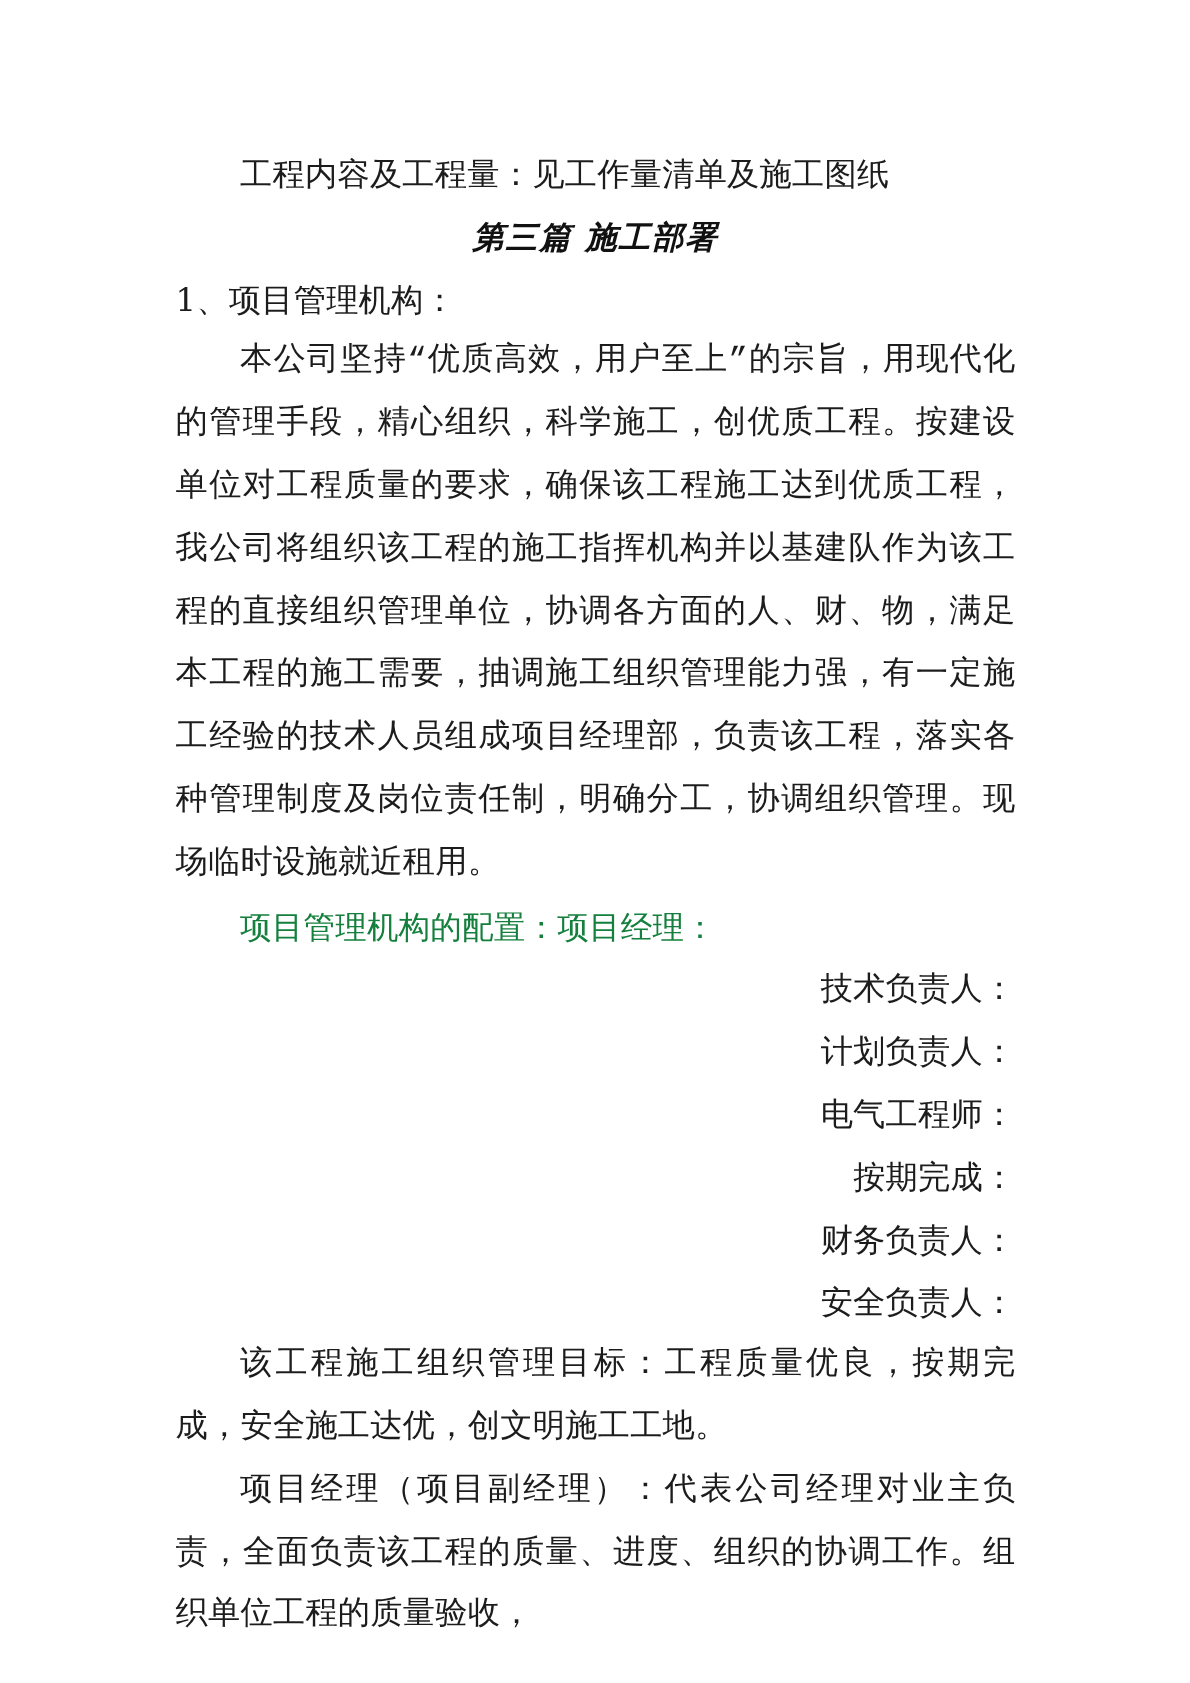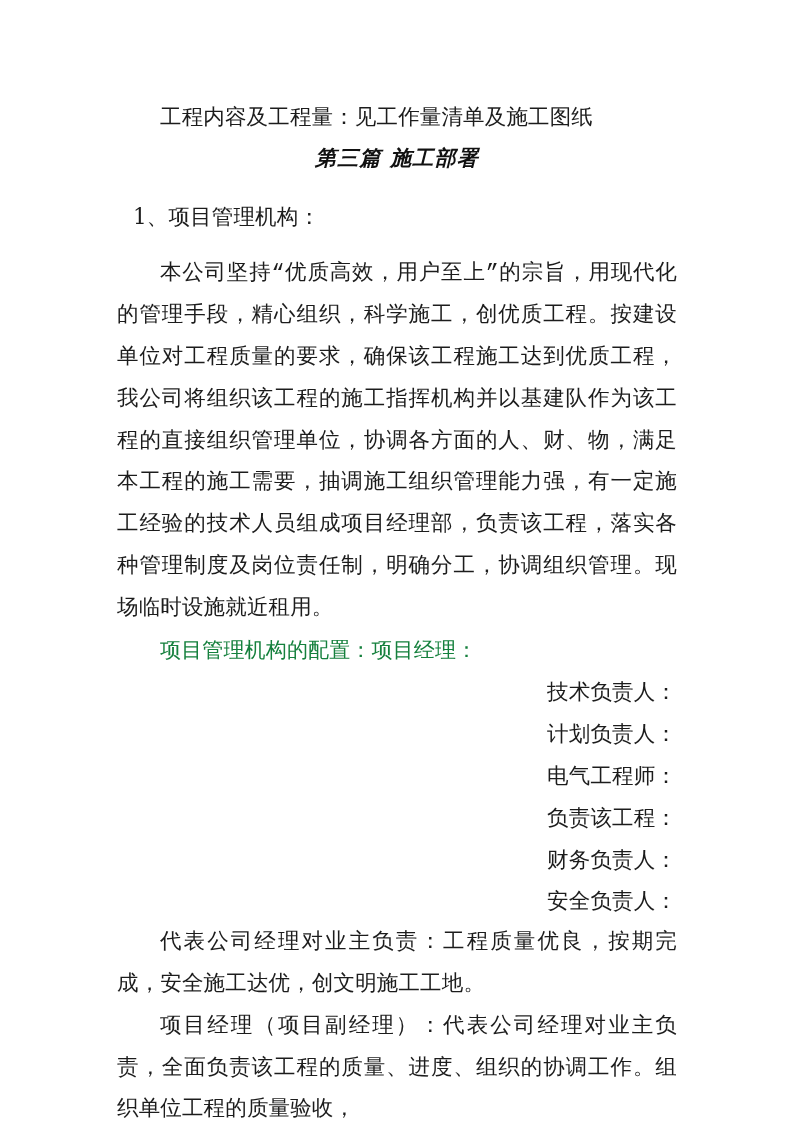--- a/index.html
+++ b/index.html
@@ -61,7 +61,7 @@
     font-size: 21.5px;
     line-height: 41.8px;
     letter-spacing: 0.15px;
-    margin: 16px;
+    margin: 0;
     text-align: left;
     text-indent: 0;
     color: #1c1c1c;

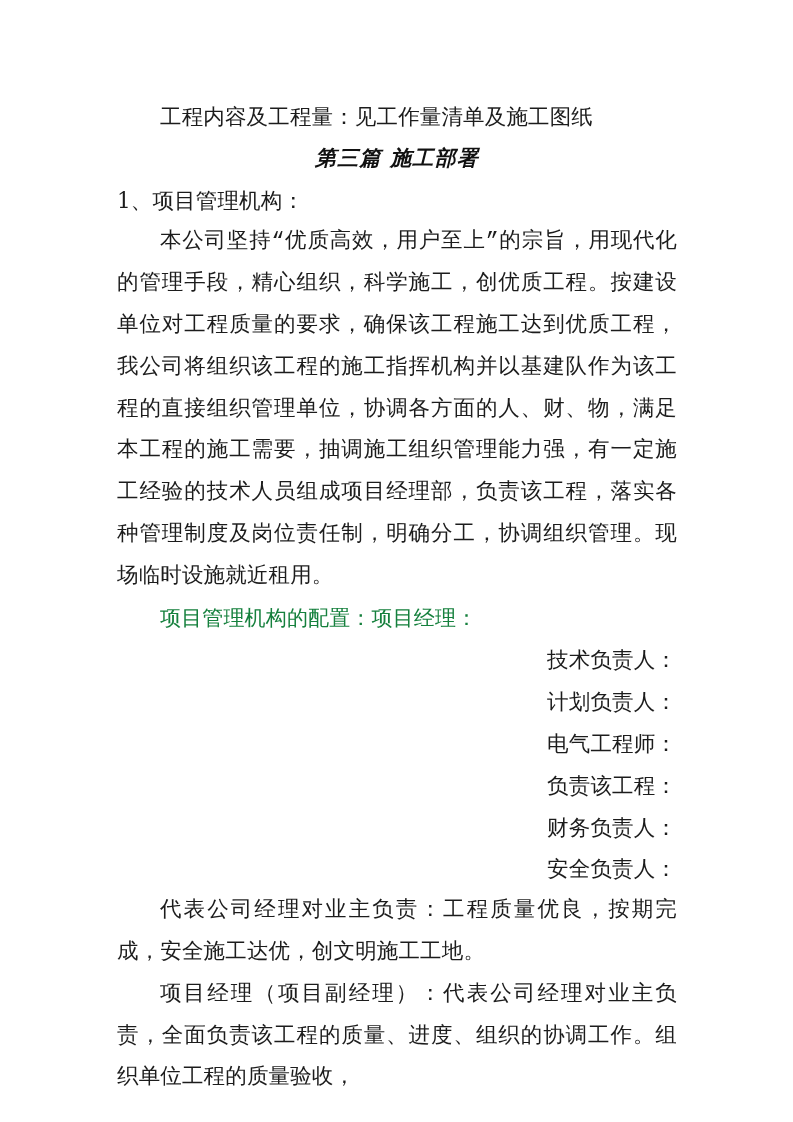--- a/index.html
+++ b/index.html
@@ -129,7 +129,7 @@
       <p class="role-item">技术负责人：</p>
       <p class="role-item">计划负责人：</p>
       <p class="role-item">电气工程师：</p>
-      <p class="role-item">负责该工程：</p>
+      <p class="role-item">按期完成：</p>
       <p class="role-item">财务负责人：</p>
       <p class="role-item">安全负责人：</p>
     </div>

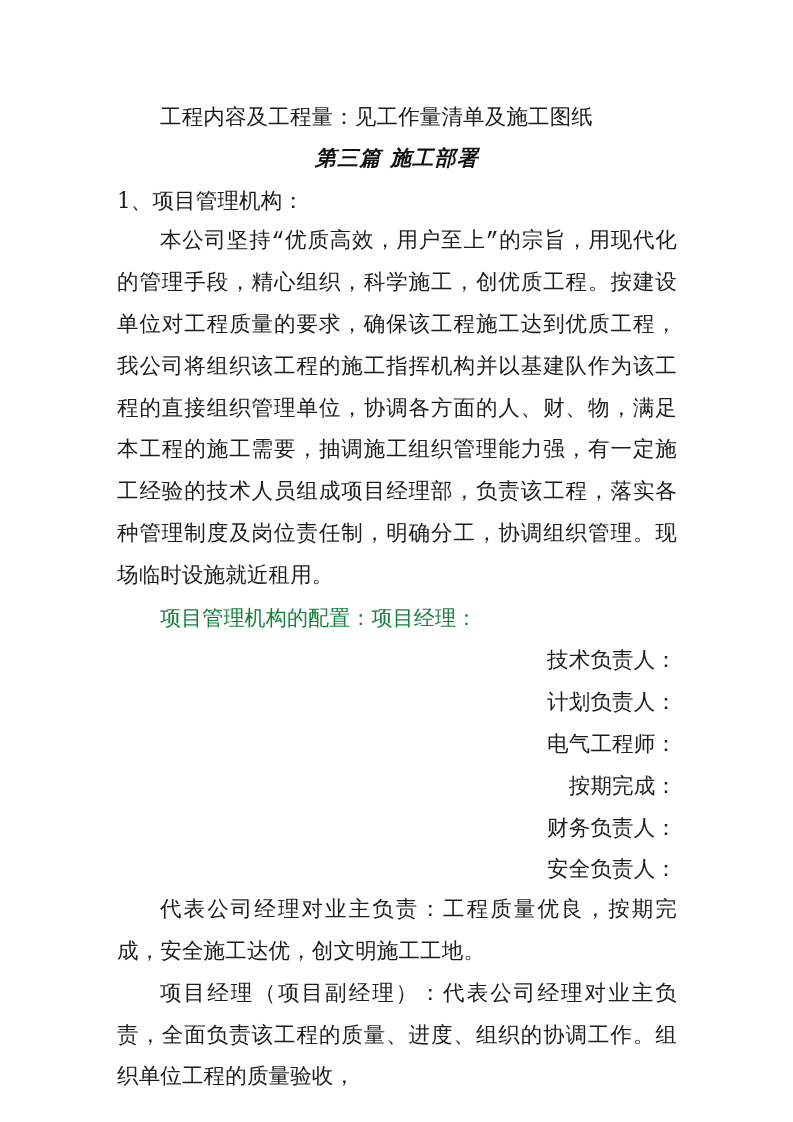--- a/index.html
+++ b/index.html
@@ -134,7 +134,7 @@
       <p class="role-item">安全负责人：</p>
     </div>
 
-    <p class="para">代表公司经理对业主负责：工程质量优良，按期完成，安全施工达优，创文明施工工地。</p>
+    <p class="para">该工程施工组织管理目标：工程质量优良，按期完成，安全施工达优，创文明施工工地。</p>
 
 
     <p class="para">项目经理（项目副经理）：代表公司经理对业主负责，全面负责该工程的质量、进度、组织的协调工作。组织单位工程的质量验收，</p>

